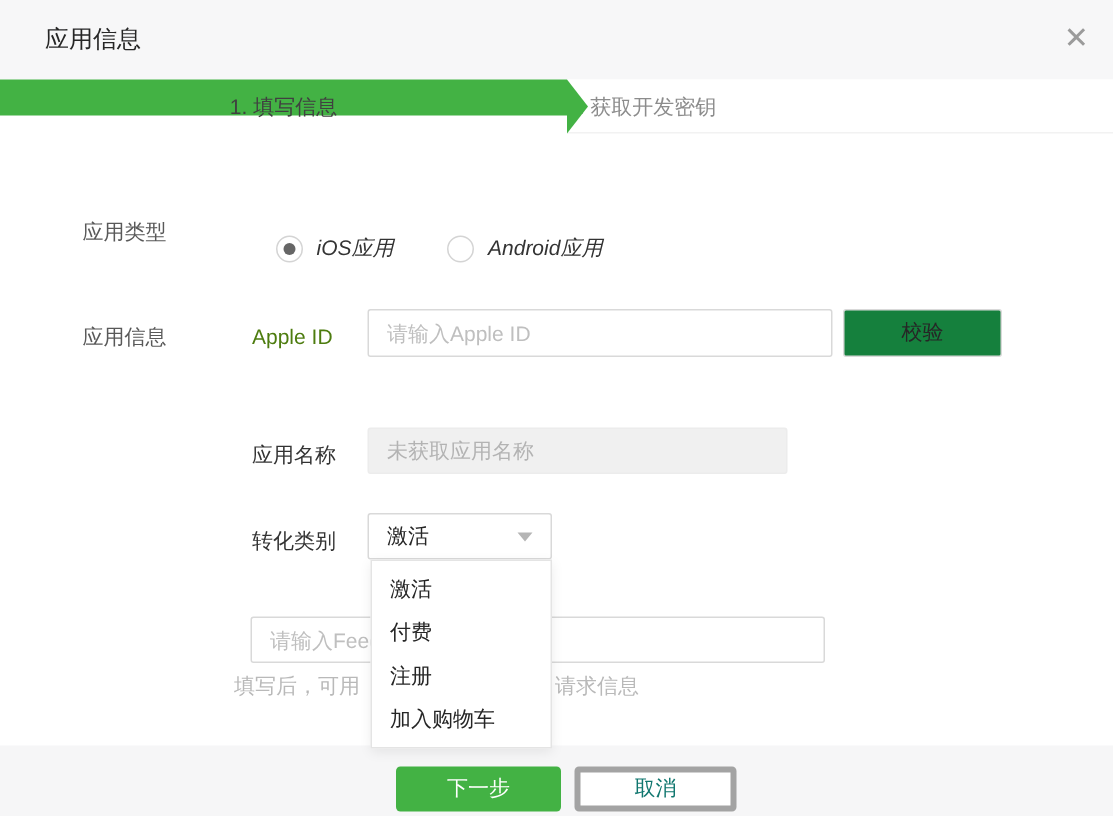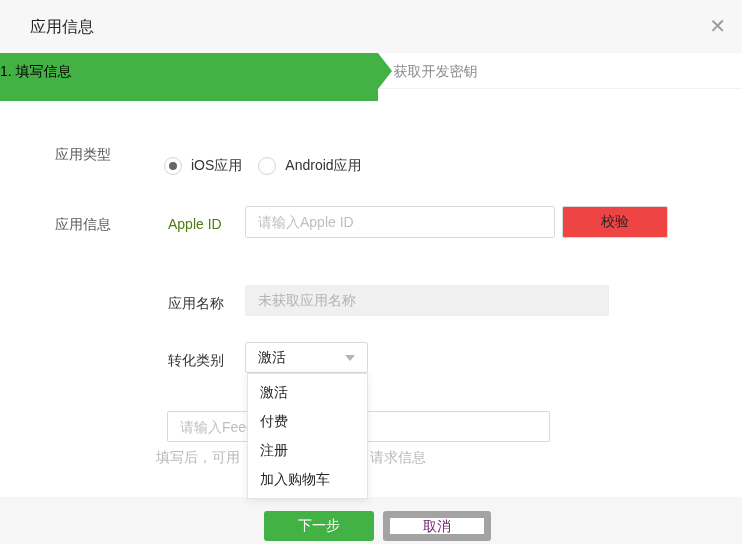--- a/index.html
+++ b/index.html
@@ -32,8 +32,8 @@
     text-align:left; line-height:36px; font-size:14px; color:#8c8c8c;
   }
   .step1 {
-    position:absolute; left:0; top:0; width:378px; height:48px;
-    background:var(--green); color:#000000; text-align:left;
+    position:absolute; left:0; top:0; width:378px; height:24px;
+    background:var(--green); color:#404040; text-align:center;
     line-height:36px; font-size:14px;
   }
   .step1-arrow {

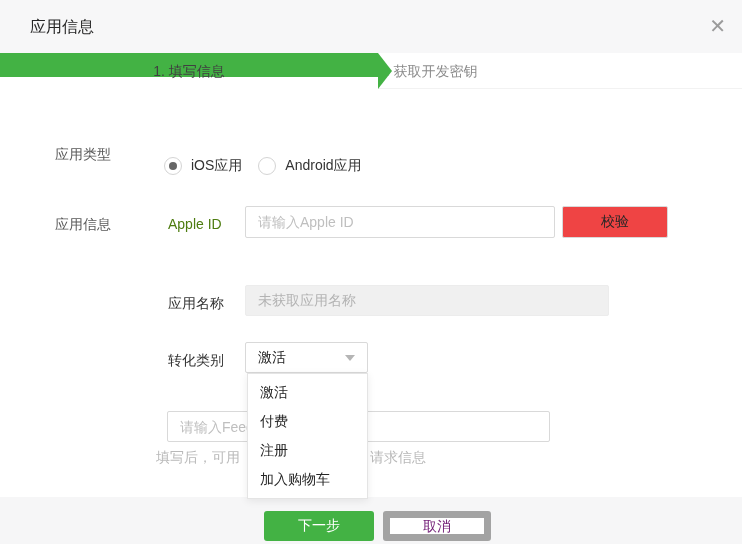--- a/index.html
+++ b/index.html
@@ -45,7 +45,7 @@
   
   .lbl { position:absolute; font-size:14px; color:#595959; line-height:20px; }
   
-  .radio-group { position:absolute; left:164px; top:157px; display:flex; gap:16px; }
+  .radio-group { position:absolute; left:184px; top:157px; display:flex; gap:36px;font-style:italic; }
   .radio-item { display:flex; align-items:center; cursor:pointer; }
   .radio-circle {
     width:18px; height:18px; border-radius:50%;

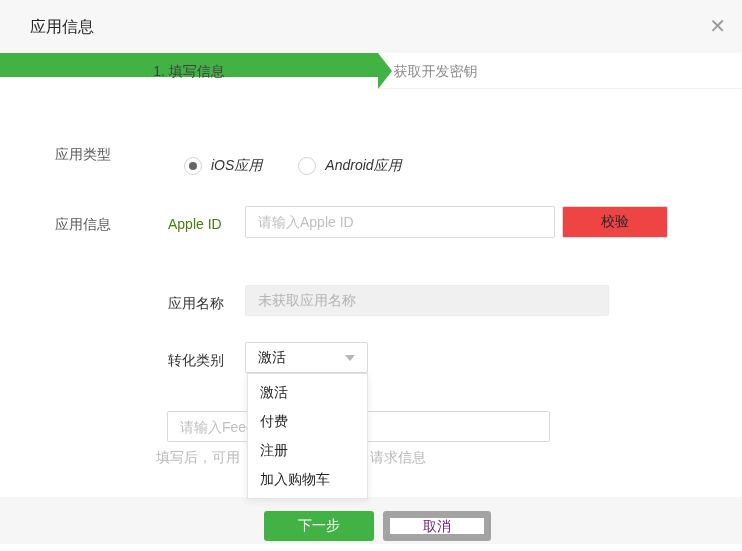--- a/index.html
+++ b/index.html
@@ -65,7 +65,7 @@
   .txt-input::placeholder { color:#bfbfbf; }
   .btn-verify {
     position:absolute; left:562px; top:206px; width:106px; height:32px;
-    background:#ef4444; border:1px solid #d9d9d9; border-radius:2px;
+    background:#15803d; border:1px solid #d9d9d9; border-radius:2px;
     font-size:14px; color:#262626; cursor:pointer; font-family: inherit;
   }
   .link {

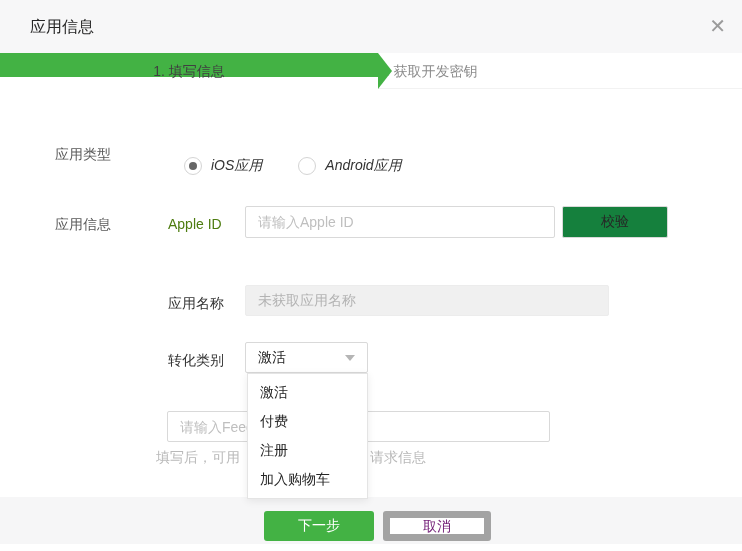--- a/index.html
+++ b/index.html
@@ -73,7 +73,7 @@
     font-size:14px; color:#4a90e2; text-decoration:none; cursor:pointer;
   }
   .input-disabled {
-    position:absolute; left:245px; top:285px; width:364px; height:31px;
+    position:absolute; left:245px; top:285px; width:280px; height:31px;
     background:#f0f0f0; border:1px solid #ececec; border-radius:2px;
     padding:0 12px; line-height:29px; font-size:14px; color:#b3b3b3;
   }

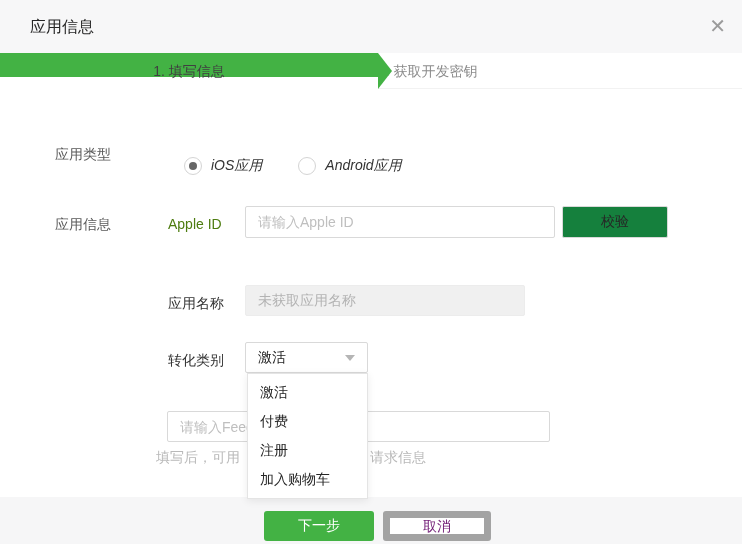--- a/index.html
+++ b/index.html
@@ -112,7 +112,7 @@
   }
   .btn-cancel {
     position:absolute; left:383px; top:511px; width:108px; height:30px;
-    background:#fff; color:#701a75; border:7px solid #a3a3a3; border-radius:3px;
+    background:#fff; color:#0f766e; border:4px solid #a3a3a3; border-radius:3px;
     font-size:14px; cursor:pointer; z-index:30; font-family: inherit;
   }
   :root { --green:#43b244; }

